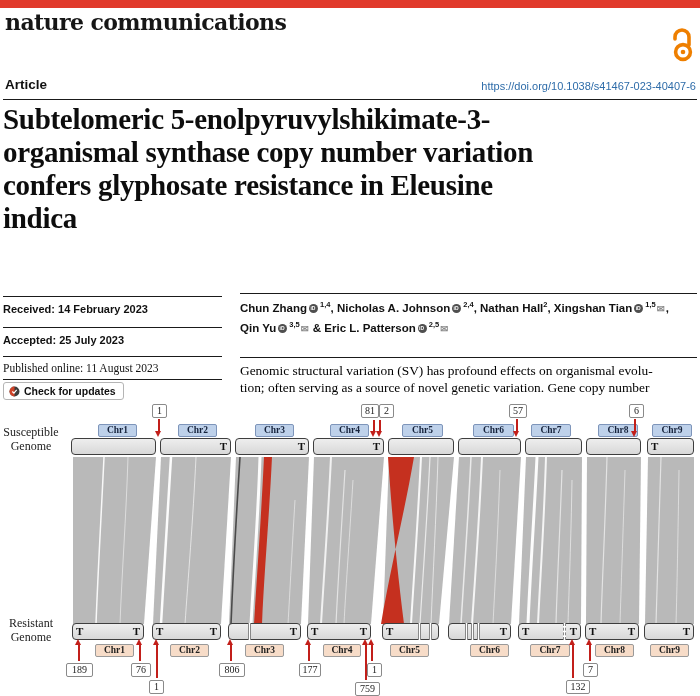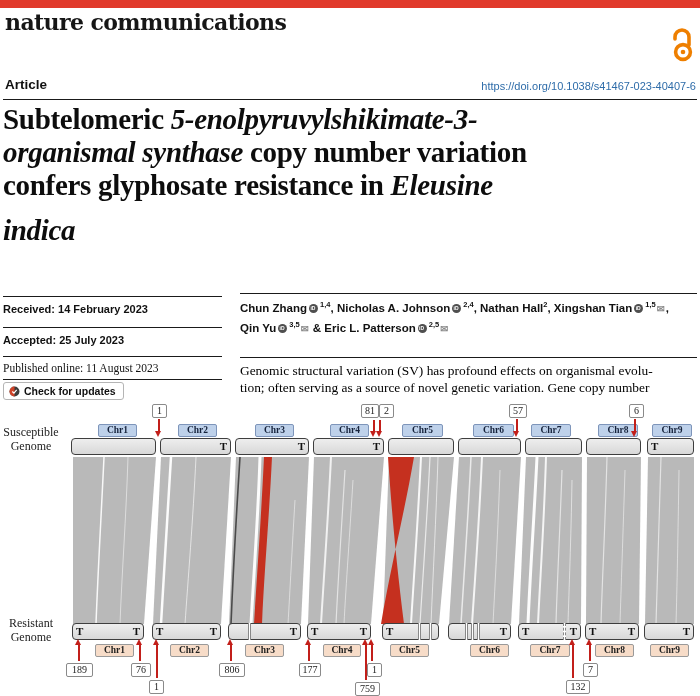--- a/index.html
+++ b/index.html
@@ -21,7 +21,7 @@
   .title{position:absolute;left:3px;top:103px;width:695px;
          font-family:"Liberation Serif",serif;font-weight:bold;font-size:29px;
          line-height:33px;letter-spacing:-0.3px;color:#0d0d0d;}
-  .title .it{font-style:italic;margin-top:12px;}
+  .title .it{}
   .tline{display:block;}
 
   

